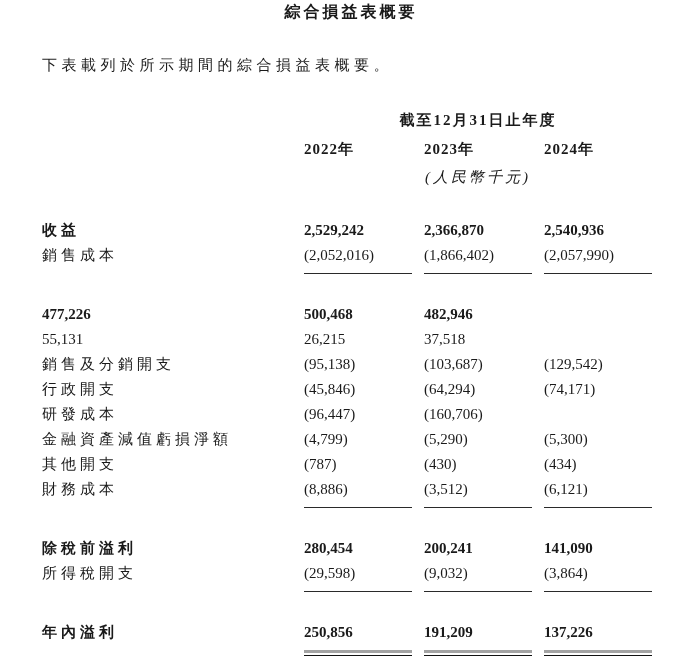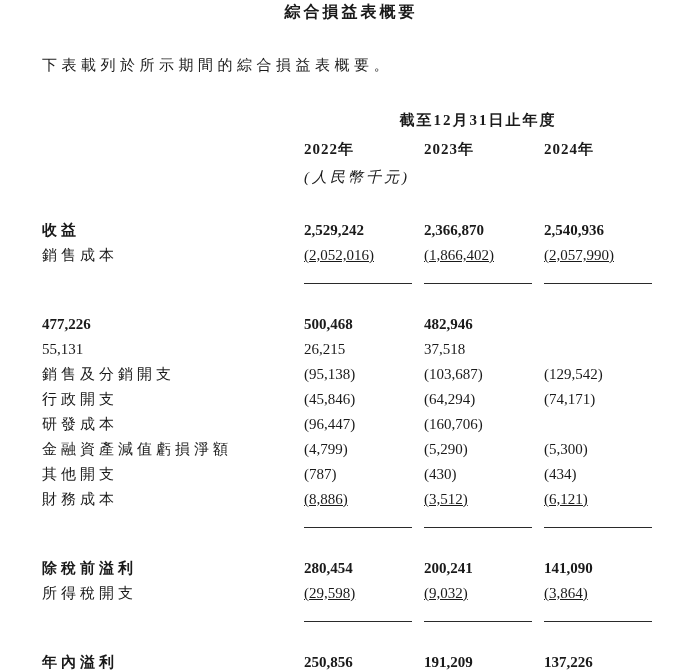--- a/index.html
+++ b/index.html
@@ -55,7 +55,7 @@
   .unit-row { margin-top: 3px; }
   .unit-note {
     grid-column: 2 / 5;
-    text-align: left;
+    text-align: center;
     font-style: italic;
     letter-spacing: 3px;
   }

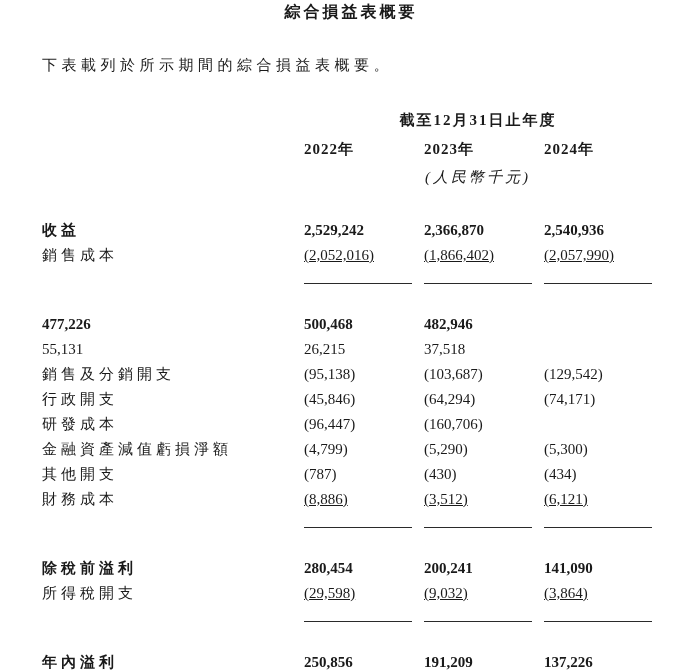--- a/index.html
+++ b/index.html
@@ -74,8 +74,7 @@
   .grid-row.bold .num { font-weight: 700; }
   .grid-row.rule-single .num {
     border-bottom: 1.5px solid #2a2a2a;
-    padding-bottom: 15px;
-    text-decoration: underline;
+    padding-bottom: 5px;
   }
   .grid-row.rule-double .num {
     border-bottom: 3px solid #0369a1;

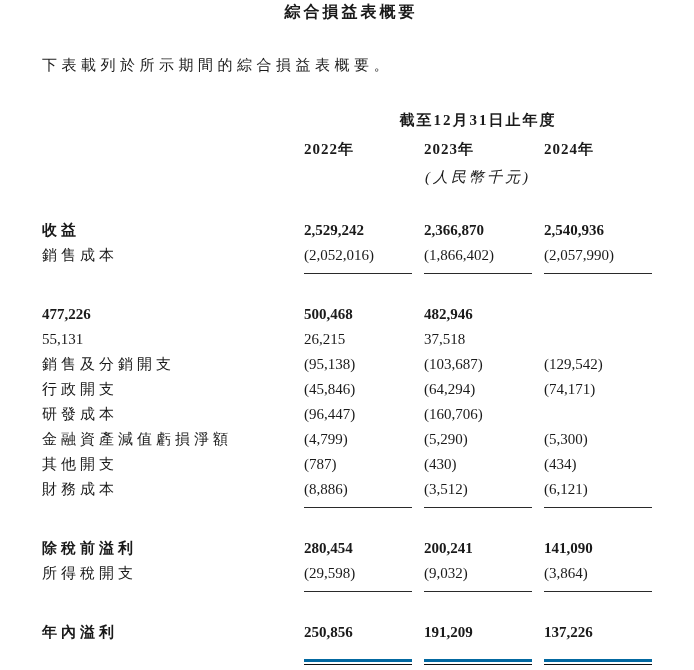--- a/index.html
+++ b/index.html
@@ -77,8 +77,8 @@
     padding-bottom: 5px;
   }
   .grid-row.rule-double .num {
-    border-bottom: 3px solid #0369a1;
-    padding-bottom: 14px;
+    border-bottom: 3px solid #a3a3a3;
+    padding-bottom: 5px;
     position: relative;
   }
   .grid-row.rule-double .num::after {

